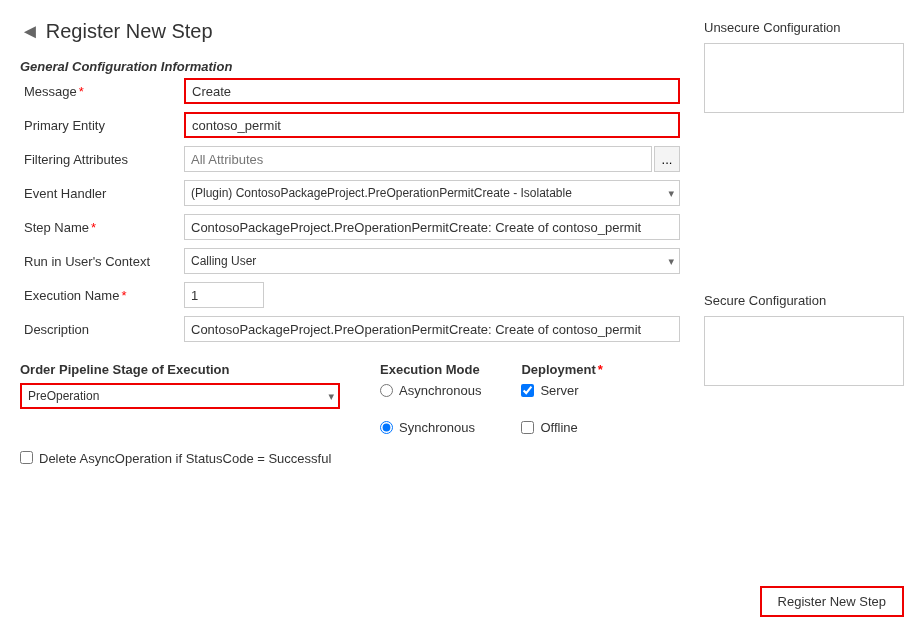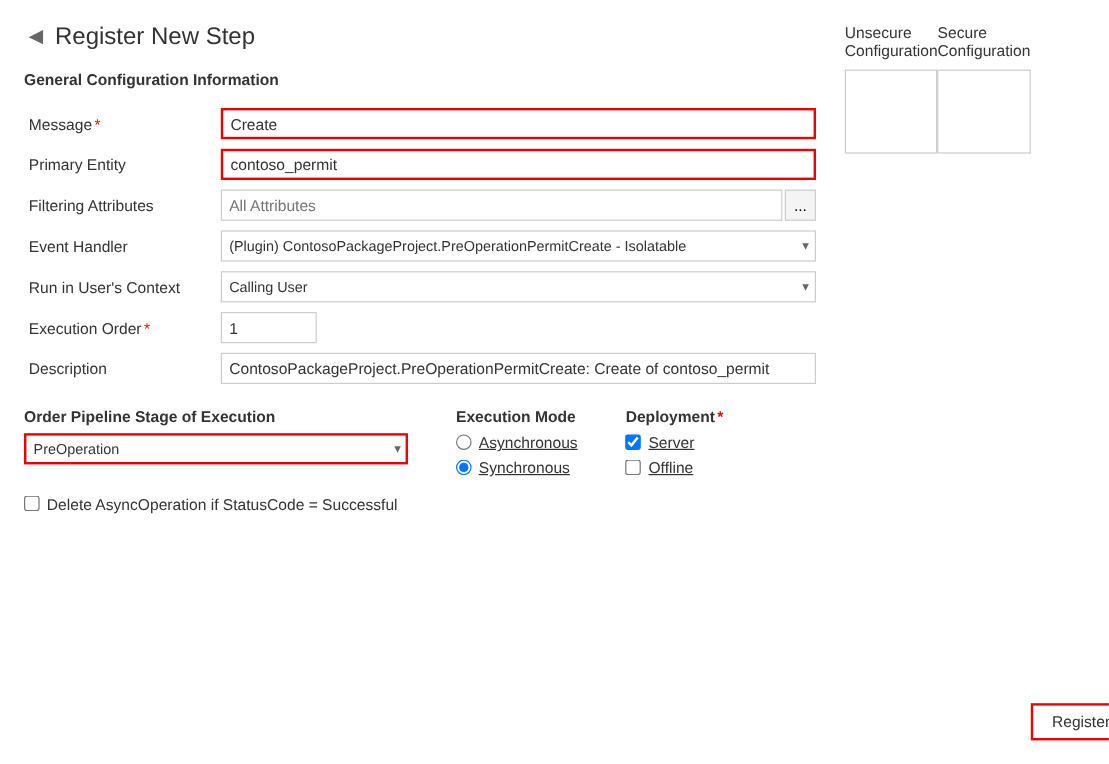--- a/index.html
+++ b/index.html
@@ -188,7 +188,7 @@
     .spacer { flex: 1; }
     .right-section-inner {
       display: flex;
-      flex-direction: row;
+      flex-direction: column;
       height: 100%;
       min-height: 560px;
     }

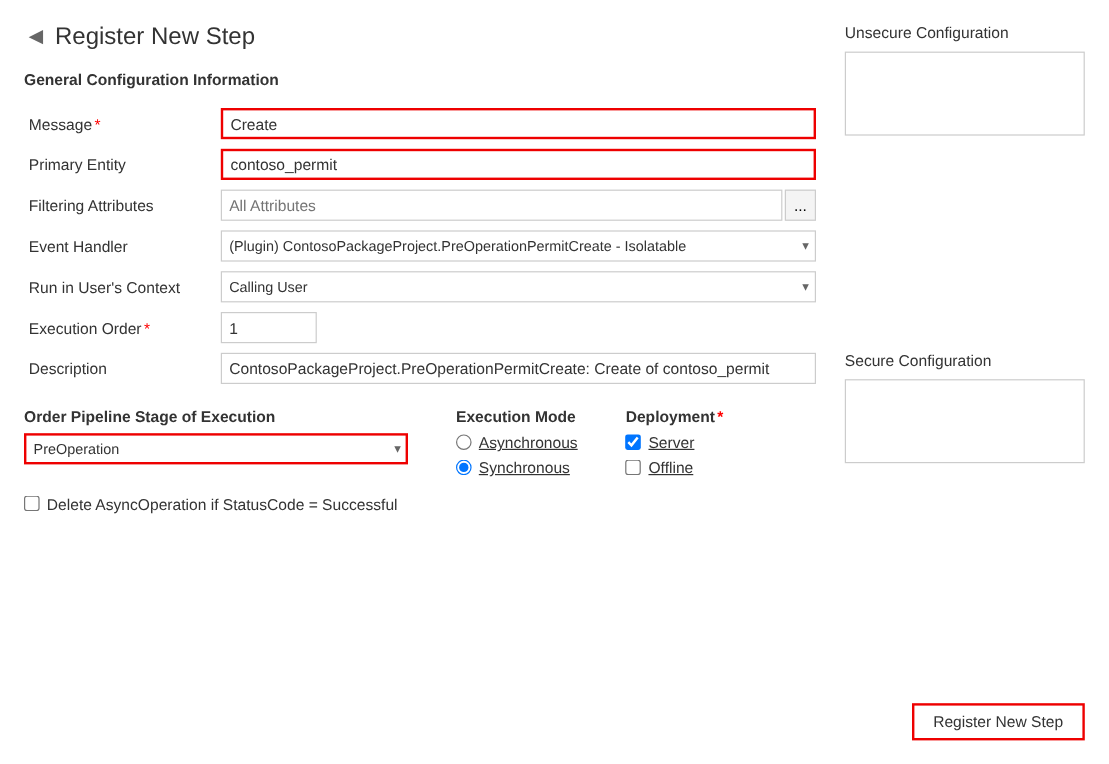--- a/index.html
+++ b/index.html
@@ -35,8 +35,9 @@
     .section-title {
       font-size: 13px;
       font-weight: 600;
-      margin-bottom: 12px;
-      color: #333;
+      margin-bottom: 0;
+      color: #333;
+      font-style: italic;
     }
     .form-table {
       width: 100%;

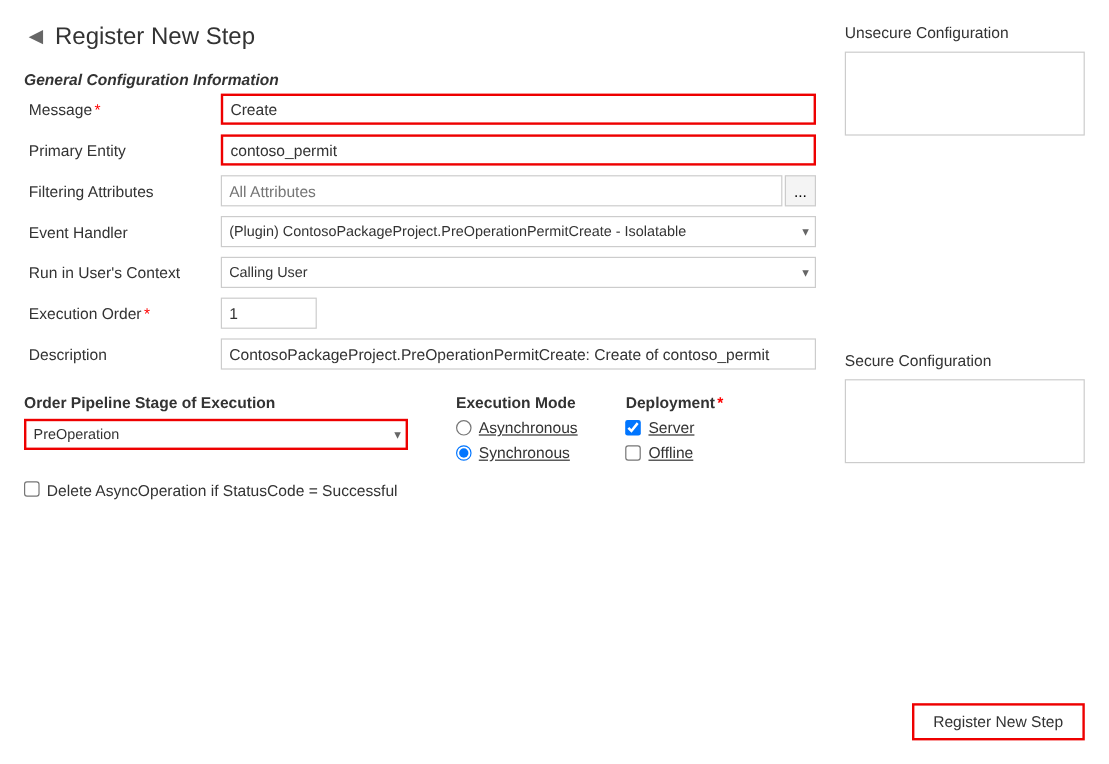--- a/index.html
+++ b/index.html
@@ -261,6 +261,14 @@
           </td>
         </tr>
 
+        <tr>
+          <td class="label-cell">
+            <span>Step Name</span><span class="required">*</span>
+          </td>
+          <td>
+            <input type="text" class="form-input" value="ContosoPackageProject.PreOperationPermitCreate: Create of contoso_permit" style="">
+          </td>
+        </tr>
 
         <tr>
           <td class="label-cell">Run in User's Context</td>

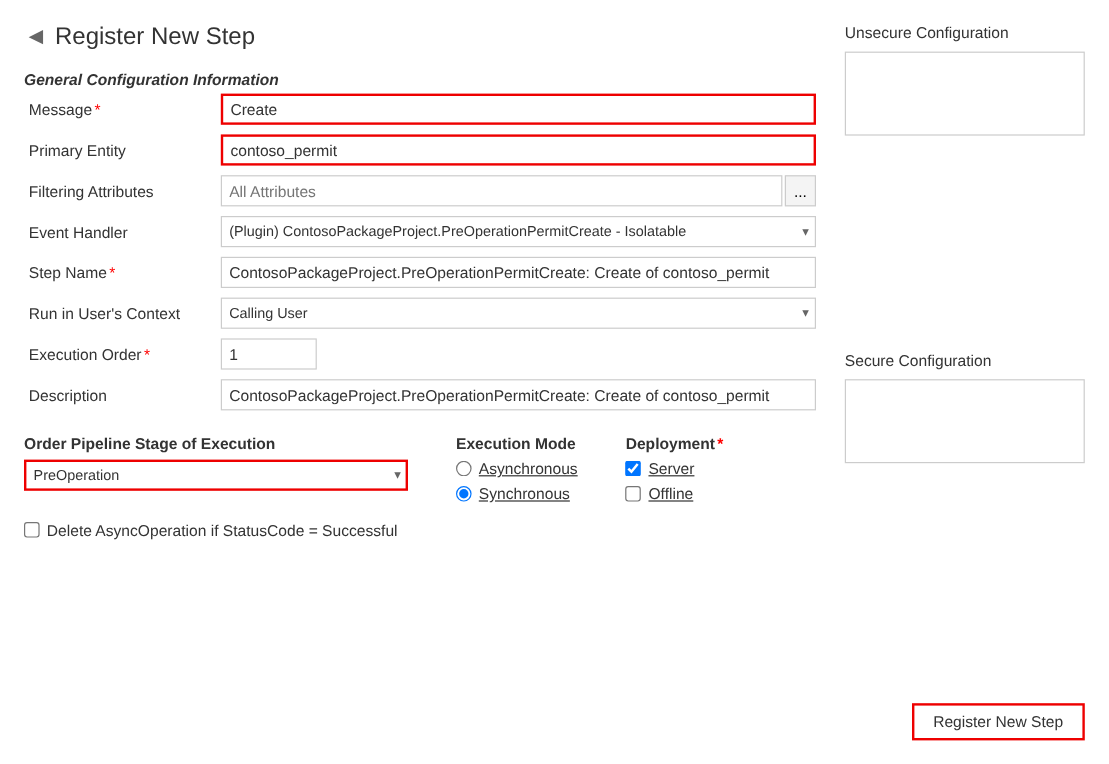--- a/index.html
+++ b/index.html
@@ -284,7 +284,7 @@
 
         <tr>
           <td class="label-cell">
-            <span>Execution Order</span><span class="required">*</span>
+            <span>Execution Name</span><span class="required">*</span>
           </td>
           <td>
             <input type="text" class="form-input" style="width: 80px;" value="1">

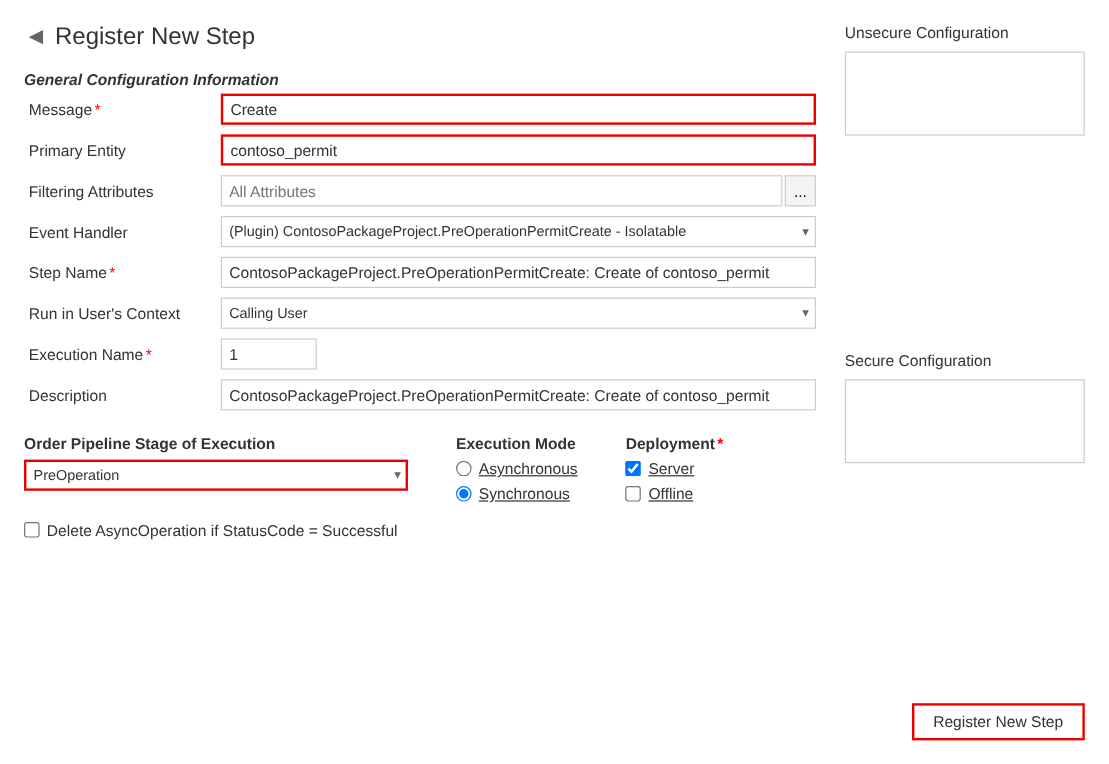--- a/index.html
+++ b/index.html
@@ -135,9 +135,8 @@
     .radio-group, .checkbox-group {
       display: flex;
       flex-direction: column;
-      gap: 6px;
+      gap: 22px;
       margin-top: 4px;
-      text-decoration: underline;
     }
     .radio-item, .checkbox-item {
       display: flex;

